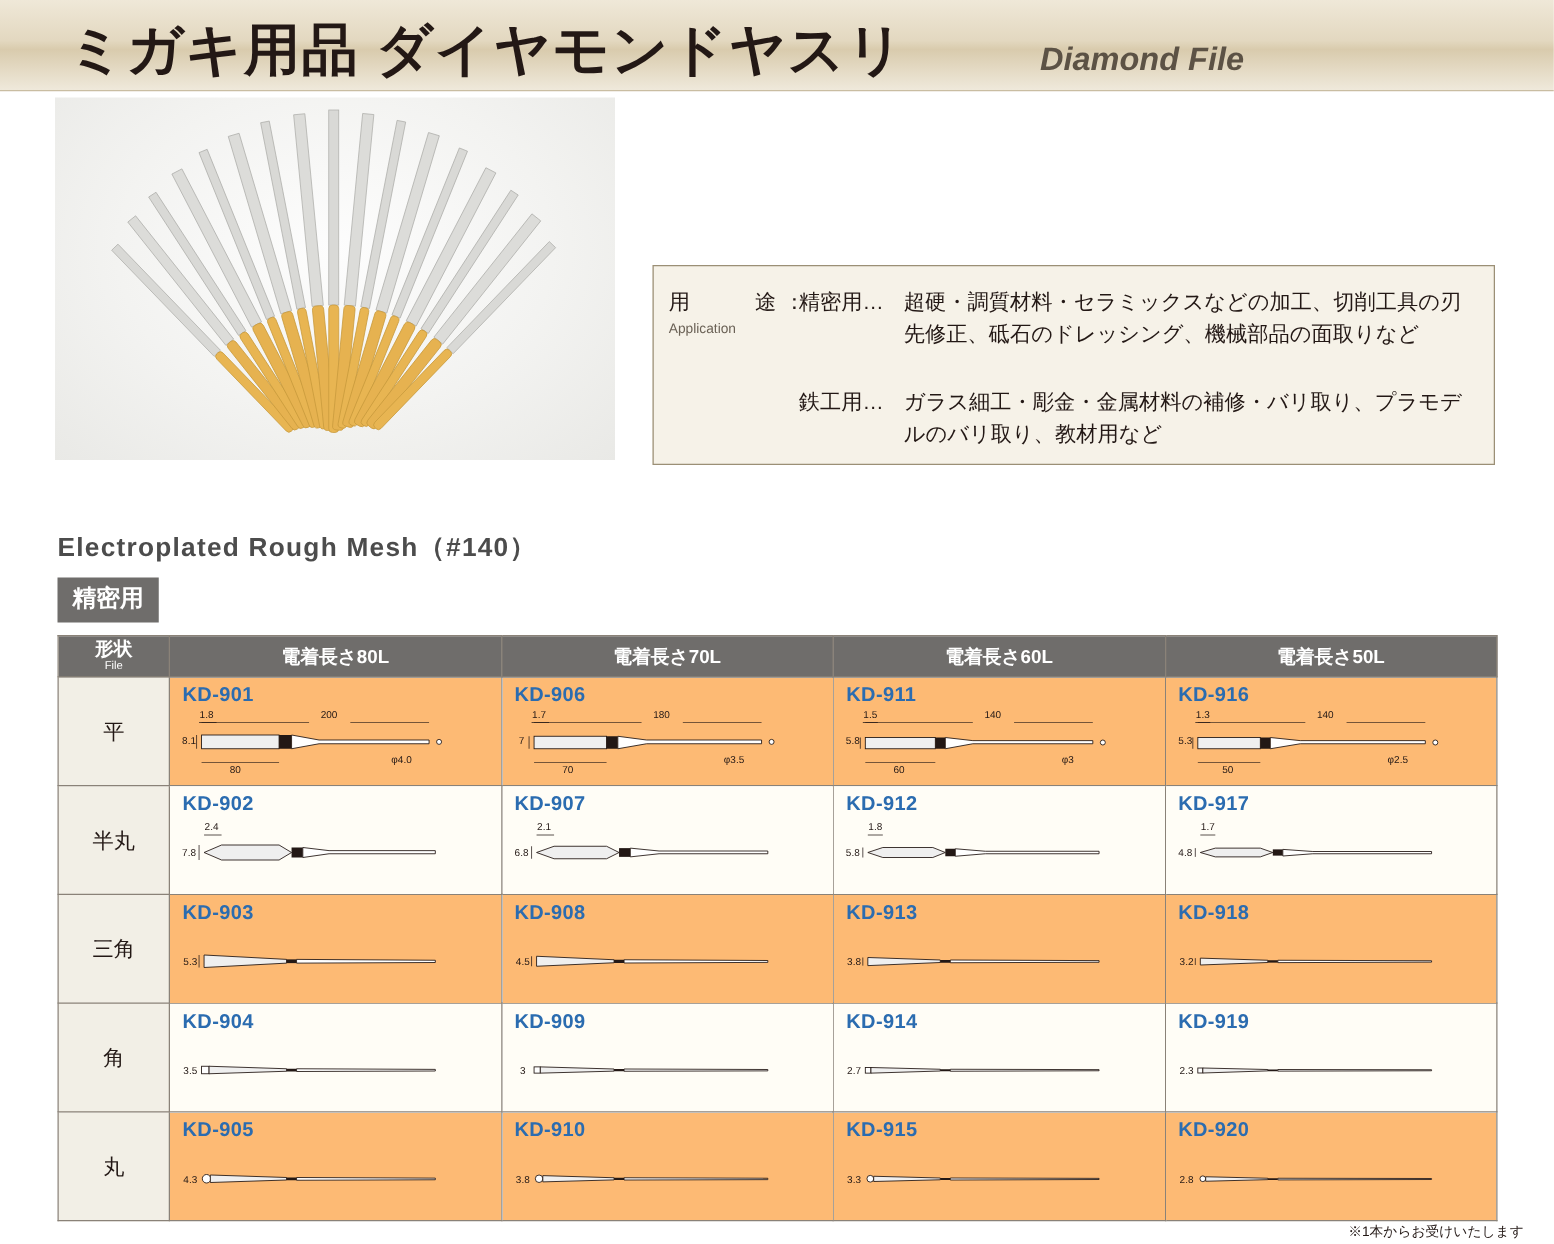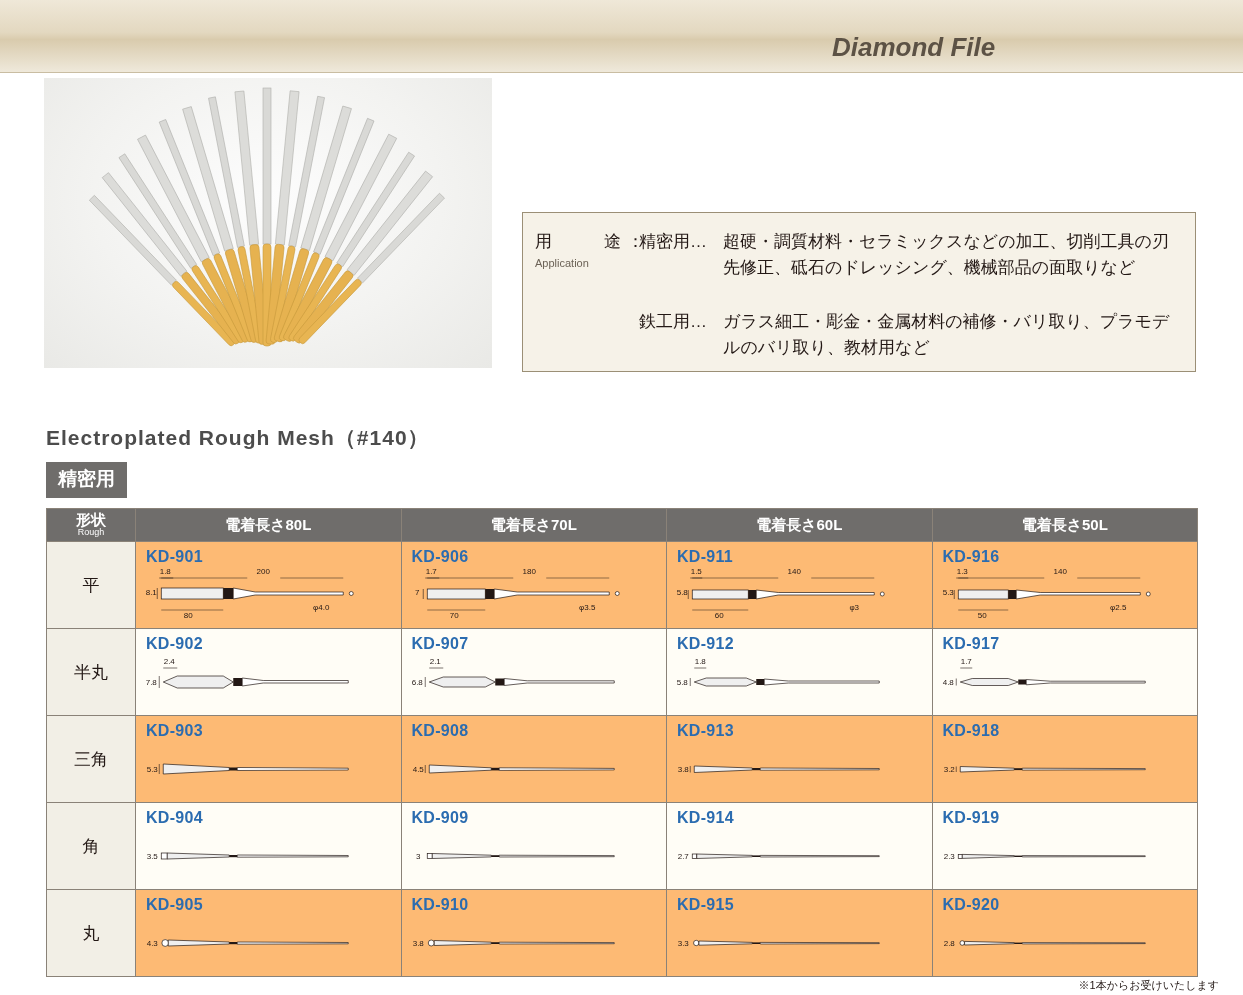--- a/index.html
+++ b/index.html
@@ -110,6 +110,7 @@
 <div class="page">
 
   <div class="banner">
+    <div class="banner-title">ミガキ用品 ダイヤモンドヤスリ</div>
     <div class="banner-sub">Diamond File</div>
   </div>
 

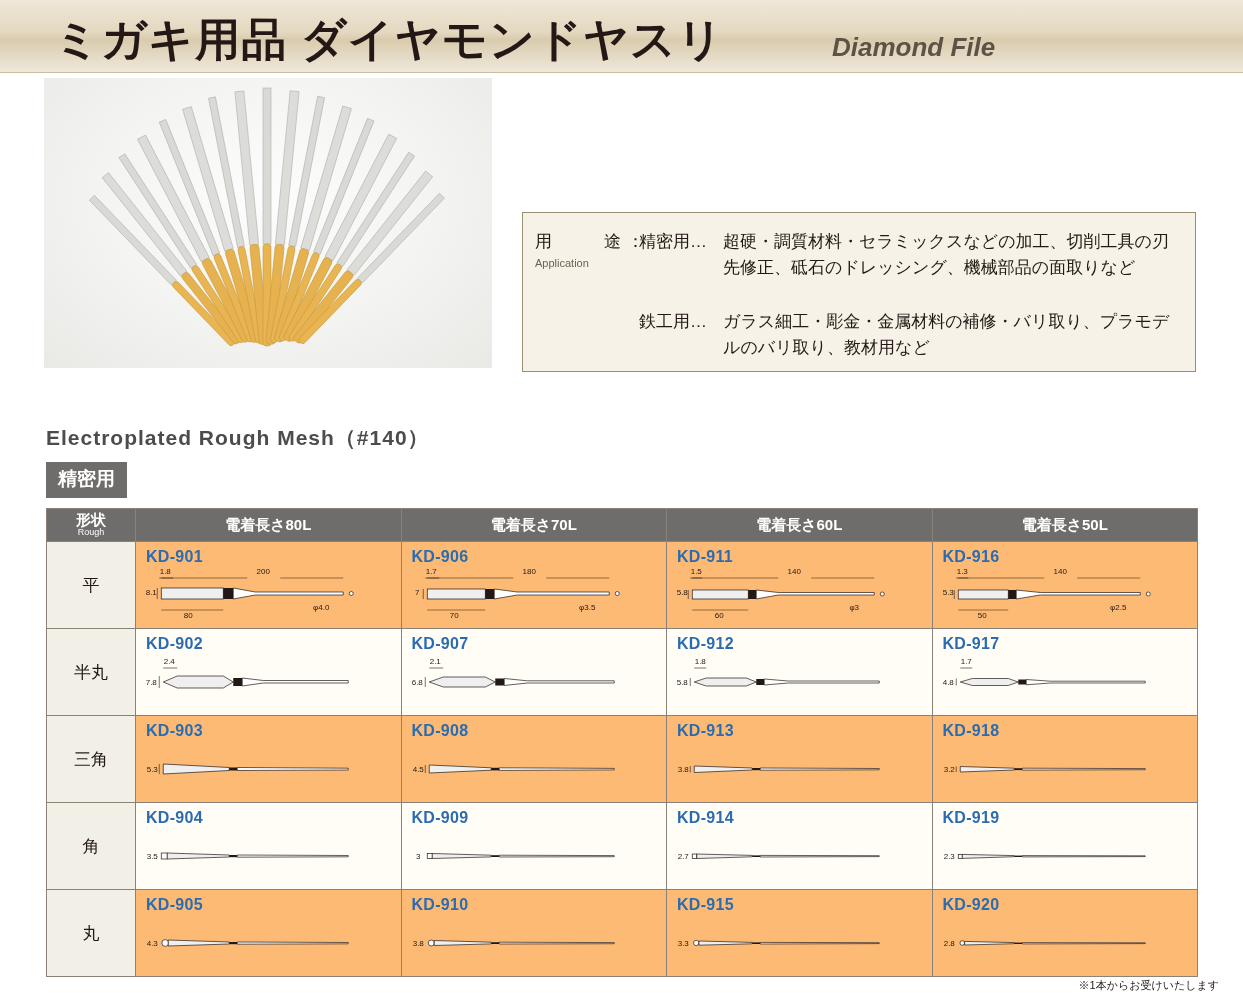--- a/index.html
+++ b/index.html
@@ -208,7 +208,7 @@
       <tr>
         <th class="th-shape">
           <span>形状</span>
-          <span class="en">Rough</span>
+          <span class="en">File</span>
         </th>
         <th>電着長さ80L</th>
         <th>電着長さ70L</th>

